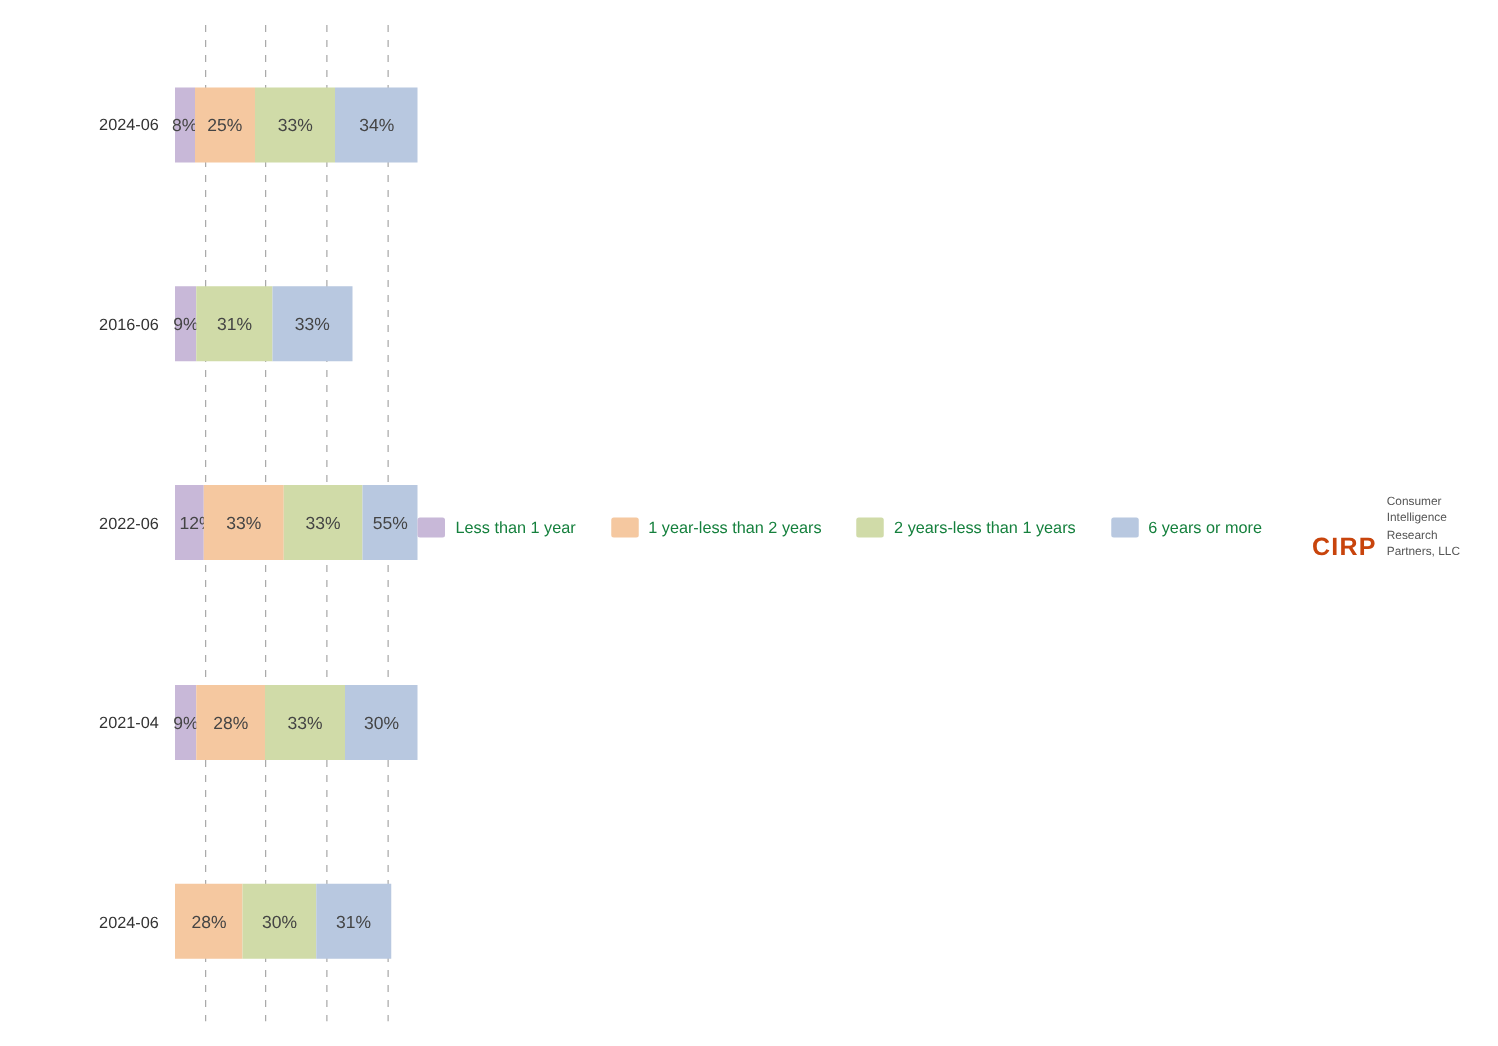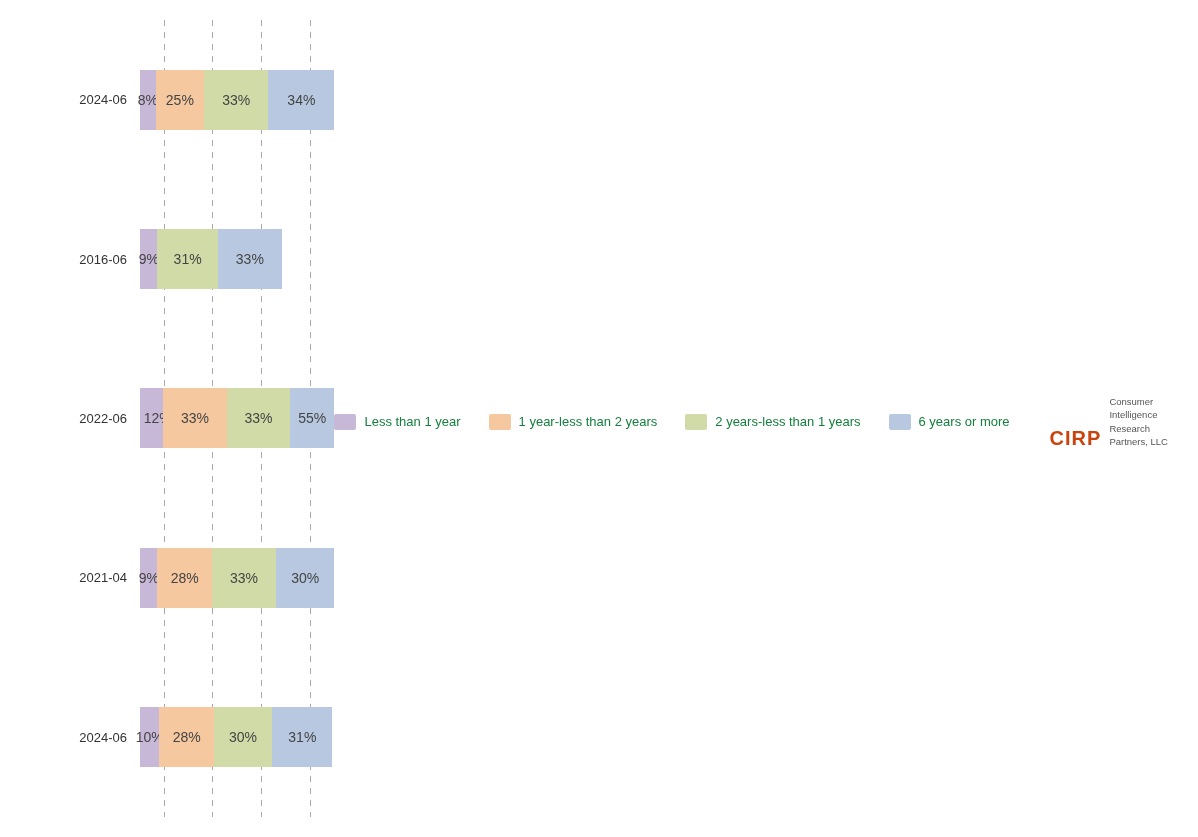--- a/index.html
+++ b/index.html
@@ -193,7 +193,6 @@
       <div class="row">
         <div class="row-label">2024-06</div>
         <div class="bar-wrapper">
-          <div class="bar-segment seg-purple" style="width: 10%;">10%</div>
           <div class="bar-segment seg-orange" style="width: 28%;">28%</div>
           <div class="bar-segment seg-green" style="width: 30%;">30%</div>
           <div class="bar-segment seg-blue" style="width: 31%;">31%</div>

